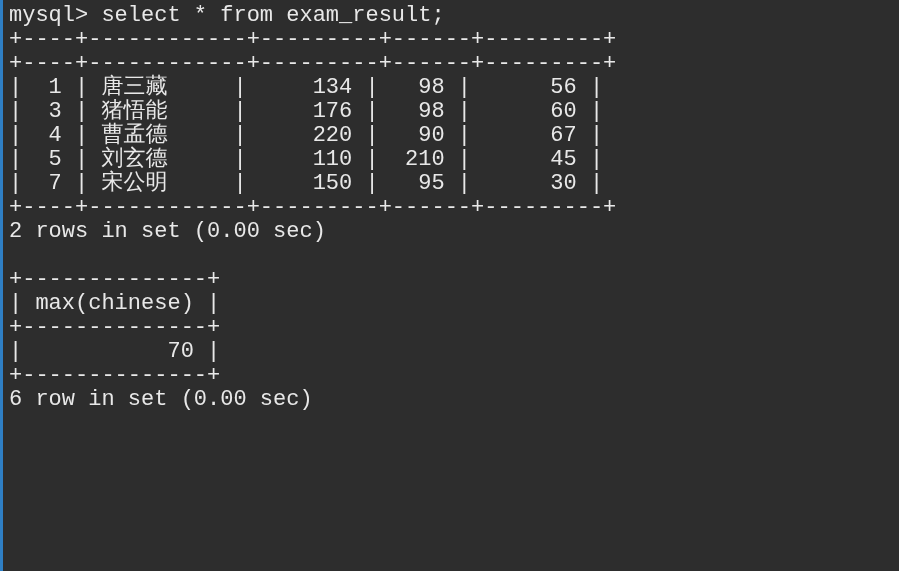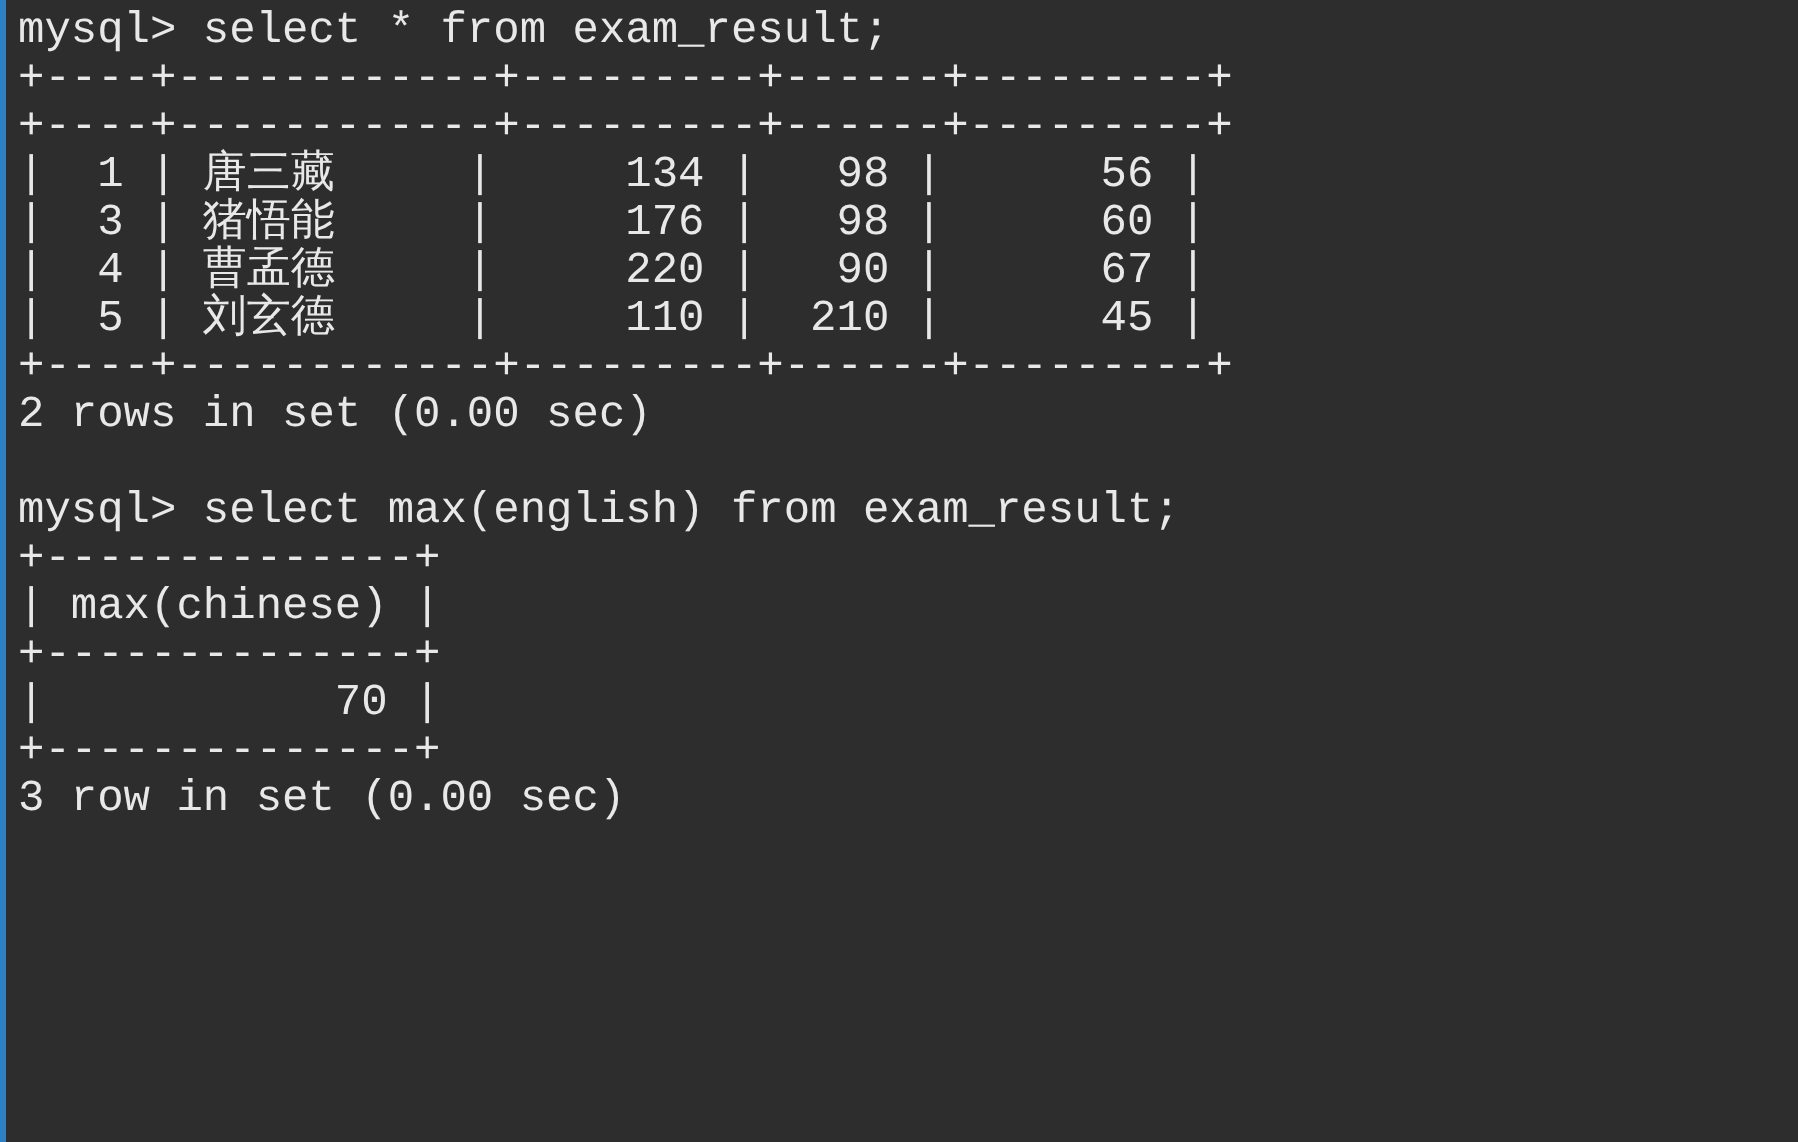--- a/index.html
+++ b/index.html
@@ -52,6 +52,7 @@
   <div class="term-line">|  3 | 猪悟能     |     176 |   98 |      60 |</div>
   <div class="term-line">|  4 | 曹孟德     |     220 |   90 |      67 |</div>
   <div class="term-line">|  5 | 刘玄德     |     110 |  210 |      45 |</div>
+  <div class="term-line">|  7 | 宋公明     |     150 |   95 |      30 |</div>
 
   <div class="term-line">+----+------------+---------+------+---------+</div>
   <div class="term-line">2 rows in set (0.00 sec)</div>

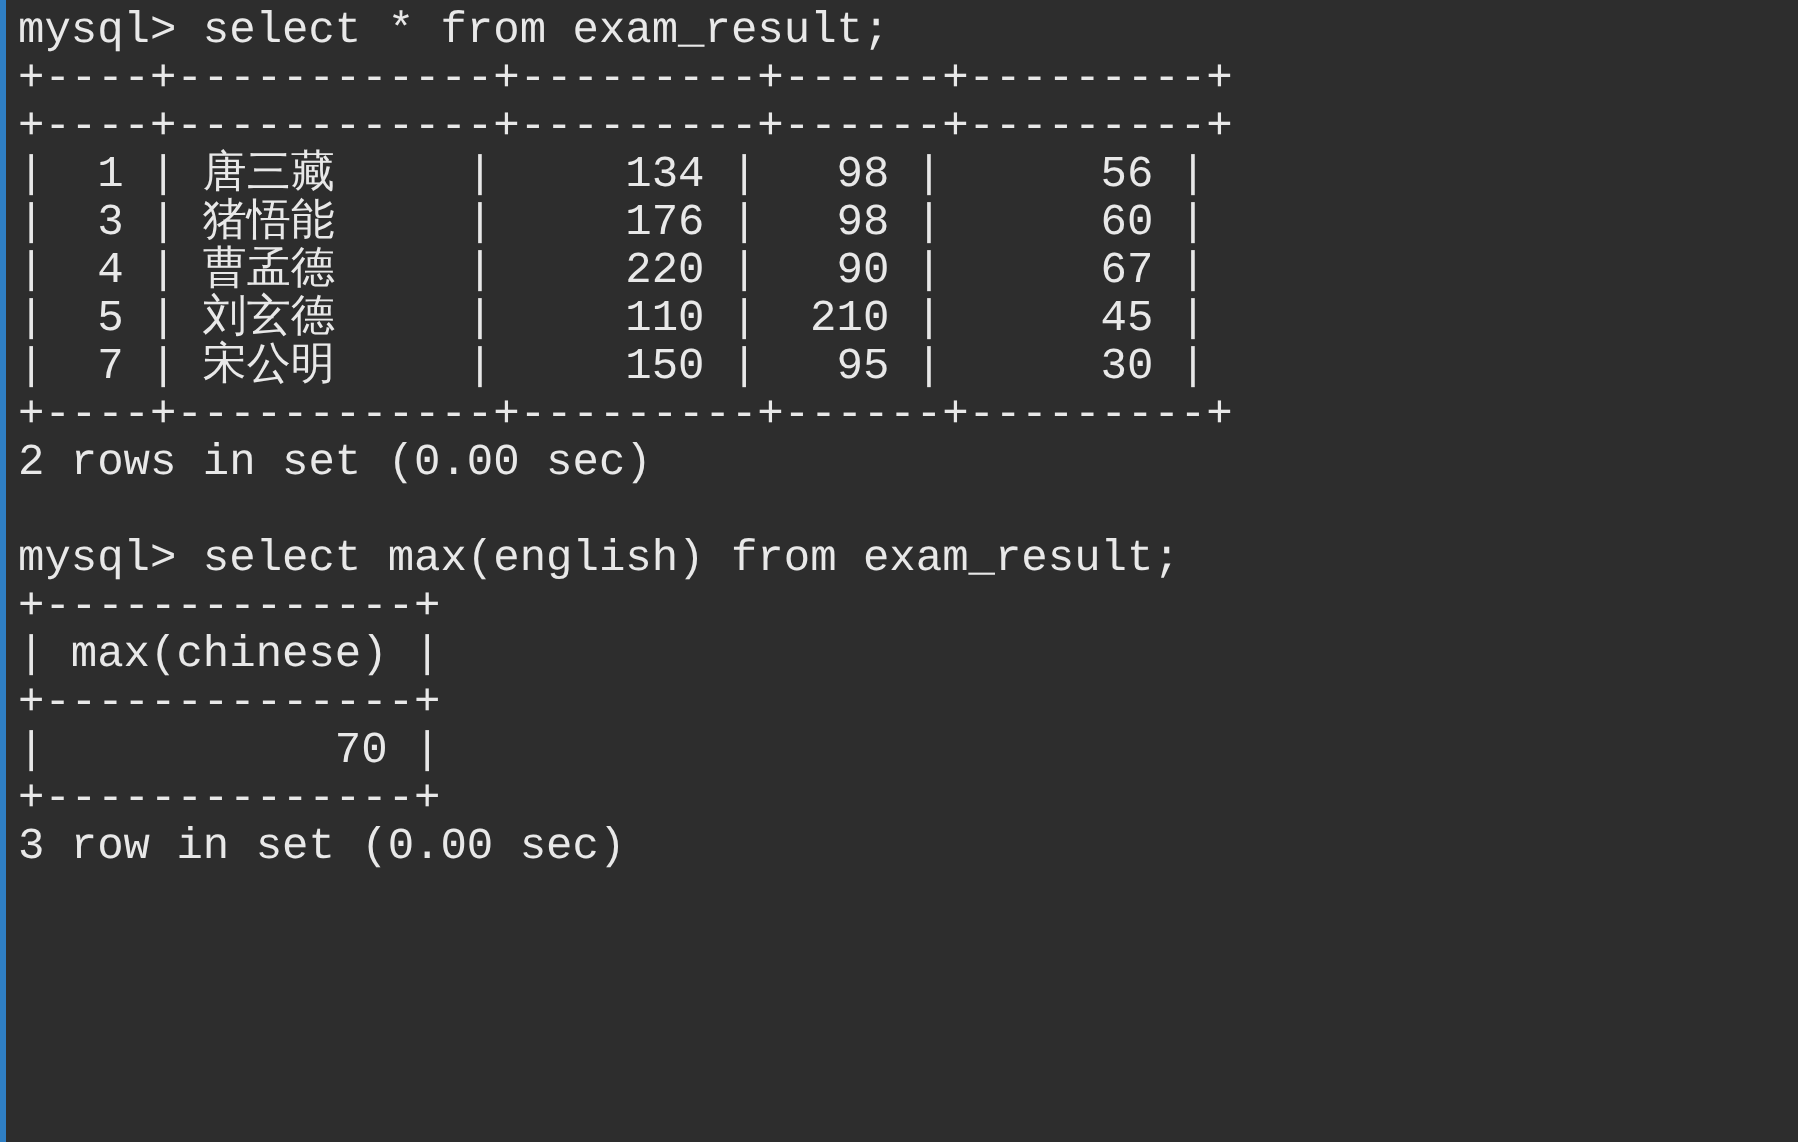--- a/index.html
+++ b/index.html
@@ -59,7 +59,6 @@
 
   <div class="term-line blank">&nbsp;</div>
 
-  <div class="term-line">mysql&gt; select max(english) from exam_result;</div>
   <div class="term-line">+--------------+</div>
   <div class="term-line">| max(chinese) |</div>
   <div class="term-line">+--------------+</div>

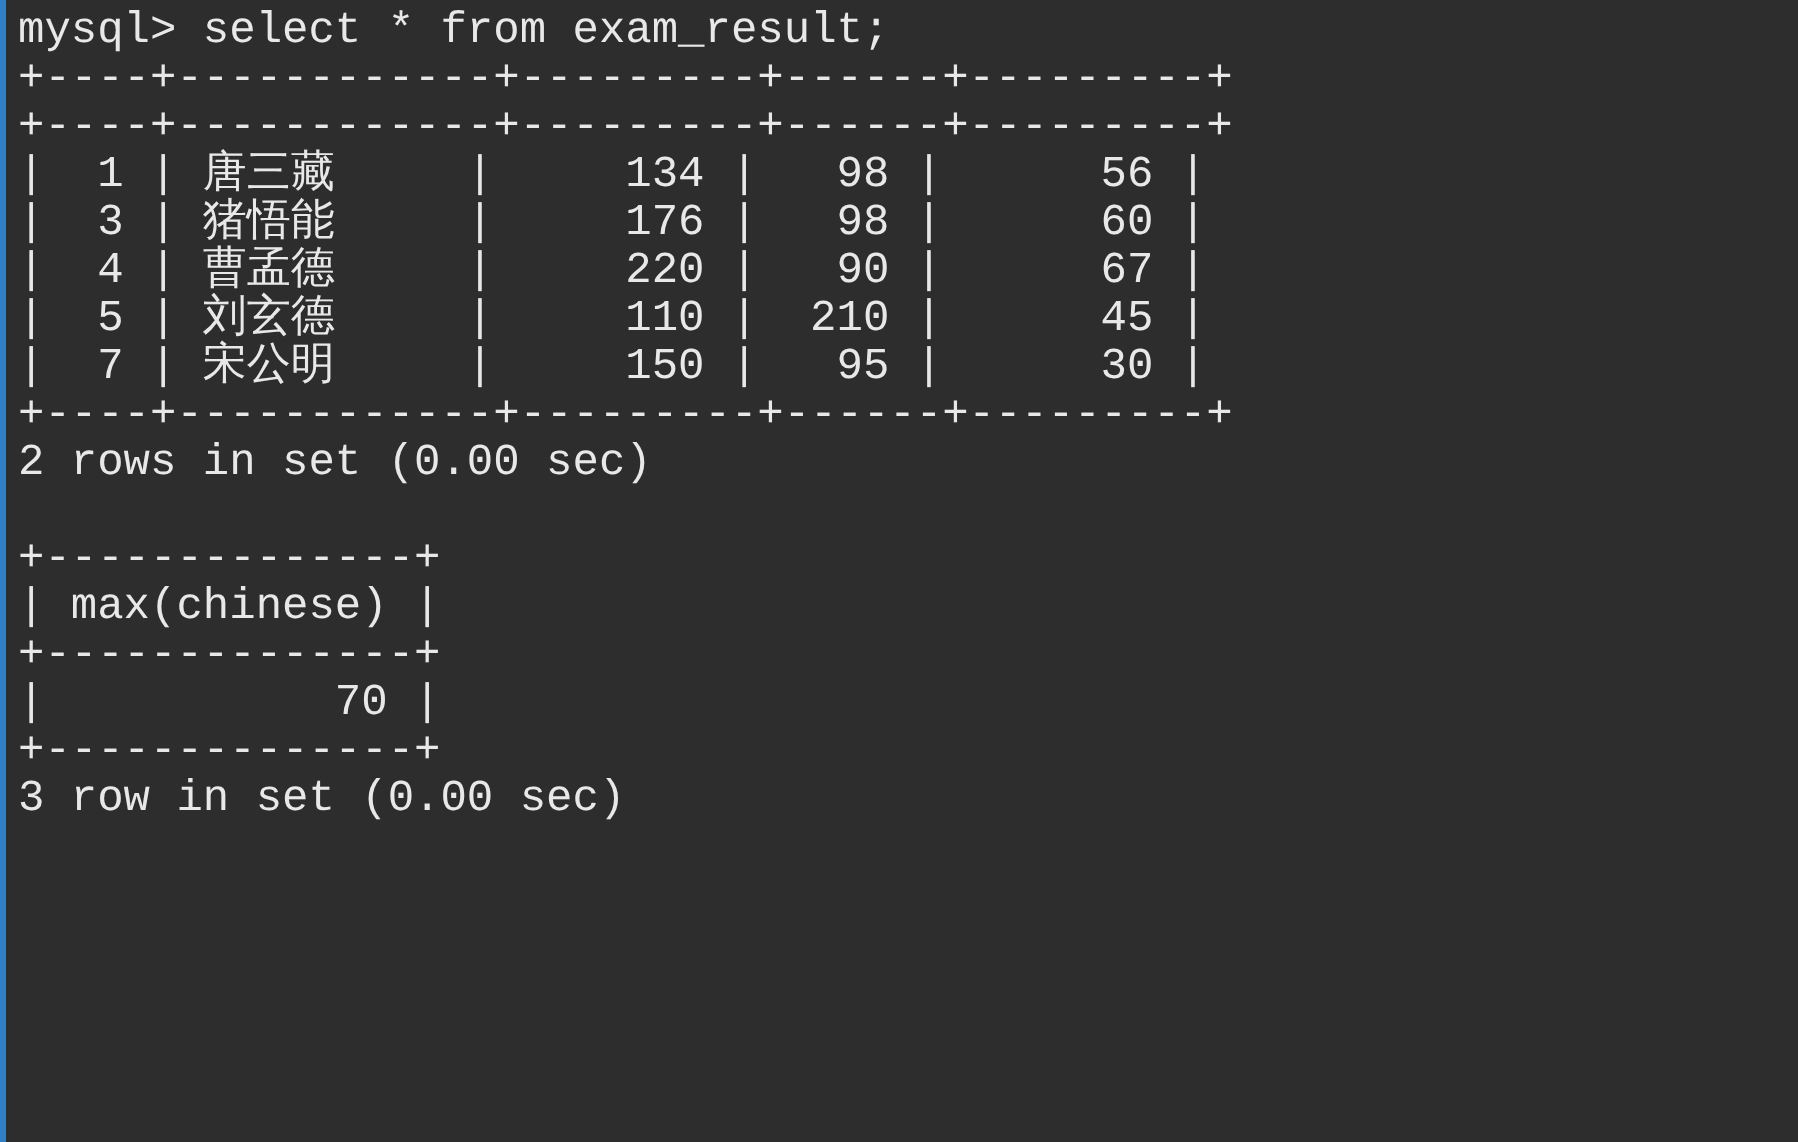--- a/index.html
+++ b/index.html
@@ -64,7 +64,7 @@
   <div class="term-line">+--------------+</div>
   <div class="term-line">|           70 |</div>
   <div class="term-line">+--------------+</div>
-  <div class="term-line">3 row in set (0.00 sec)</div>
+  <div class="term-line">6 row in set (0.00 sec)</div>
 
 </div>
 

